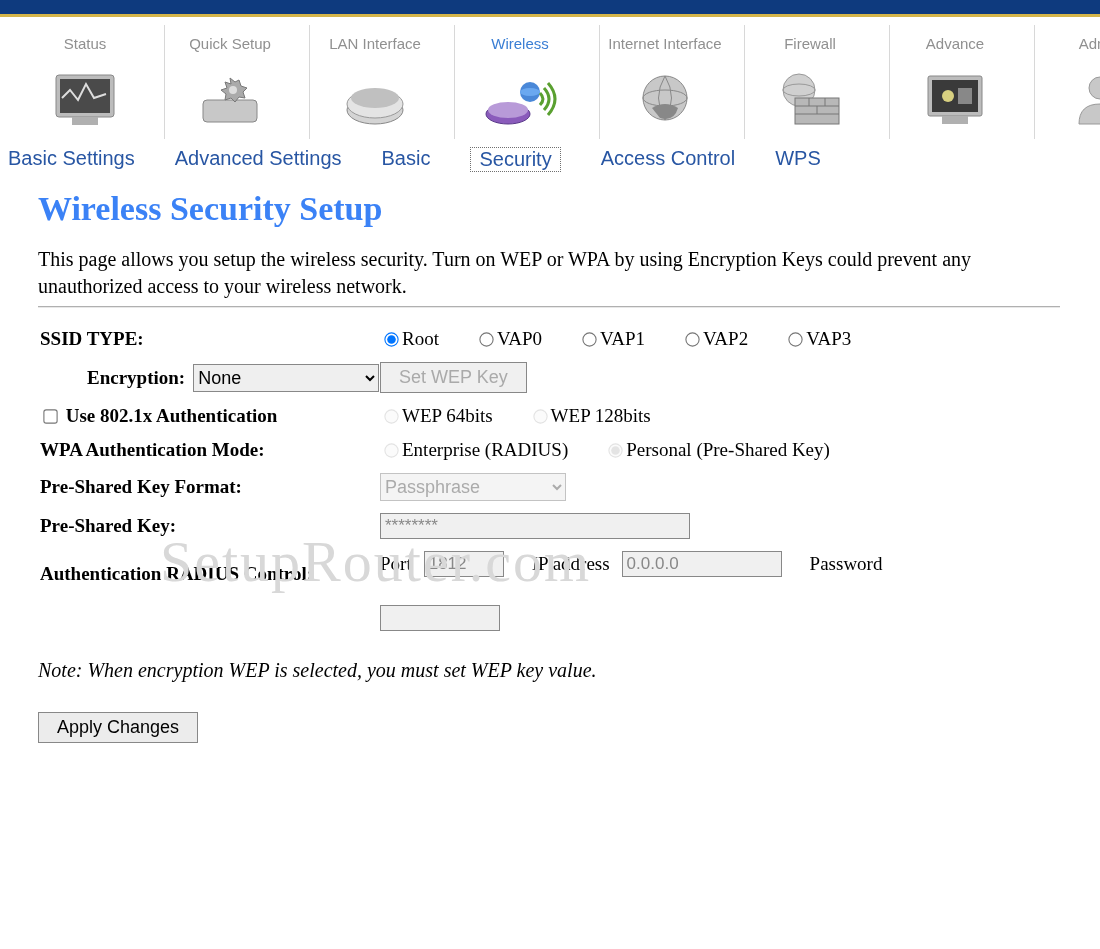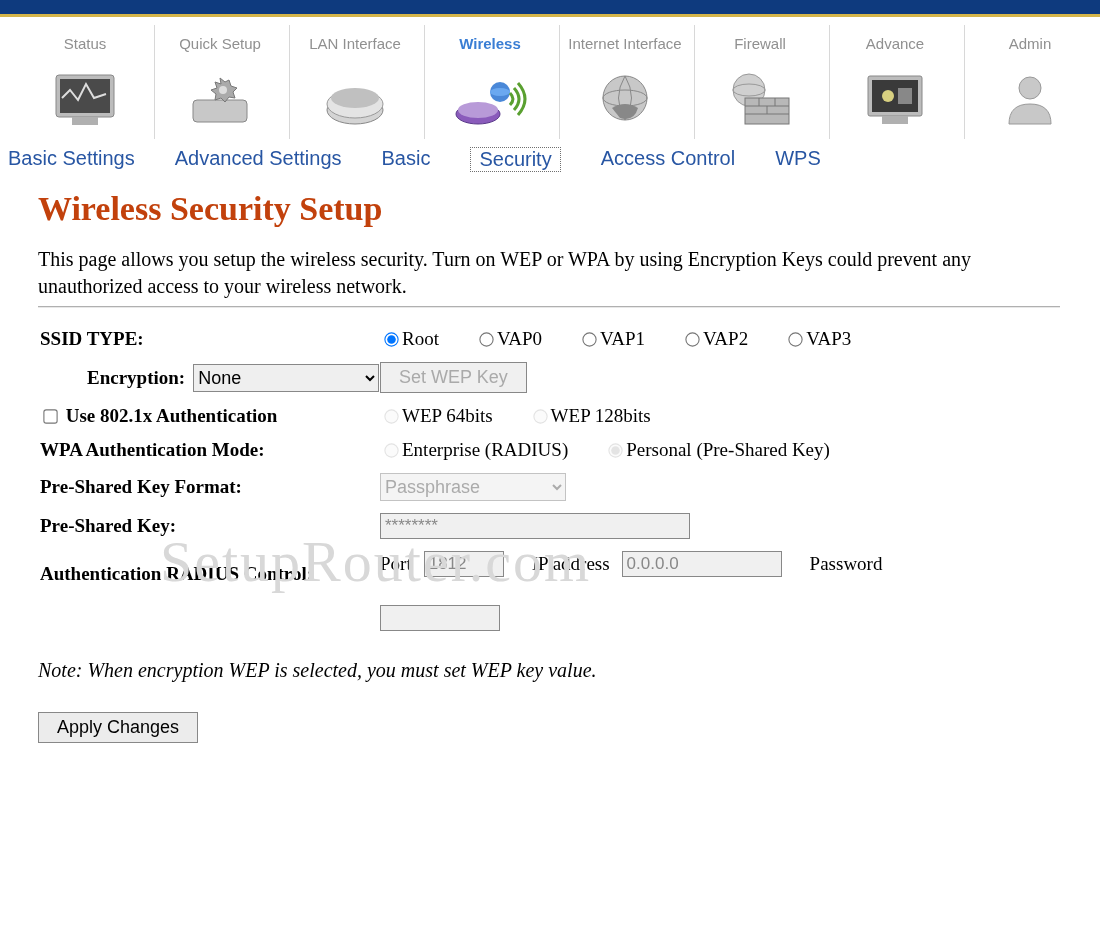--- a/index.html
+++ b/index.html
@@ -22,7 +22,7 @@
     flex: 0 0 130px;
     text-align: center;
     border-right: 1px solid #d8d8d8;
-    padding: 2px 4px 6px 0;
+    padding: 2px 14px 6px 0;
     cursor: pointer;
   }
   .nav-item:last-child { border-right: none; }

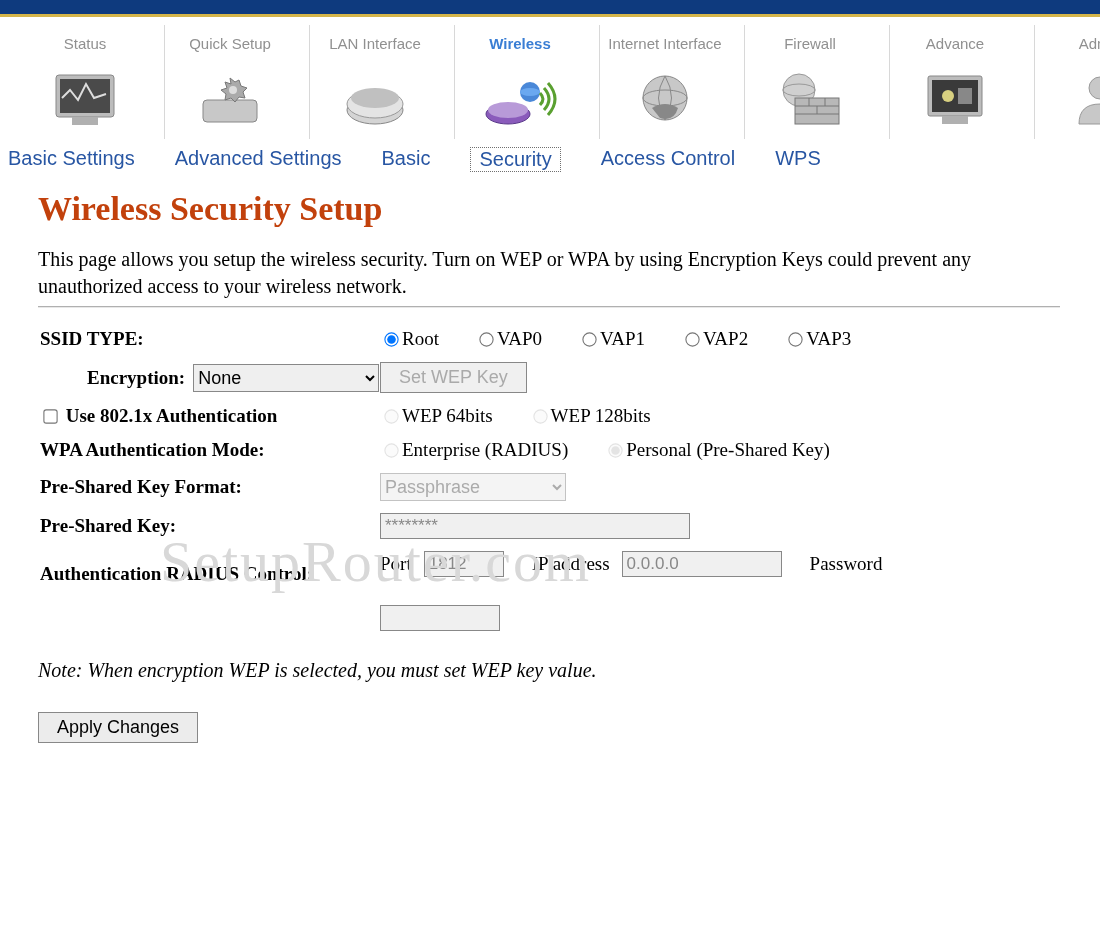--- a/index.html
+++ b/index.html
@@ -36,7 +36,7 @@
     justify-content: center;
     line-height: 1.1;
   }
-  .nav-label.active { color: #3a7ed4; font-weight: 700; }
+  .nav-label.active { color: #3a7ed4; font-weight: 400; }
   .nav-icon {
     height: 68px;
     display: flex;

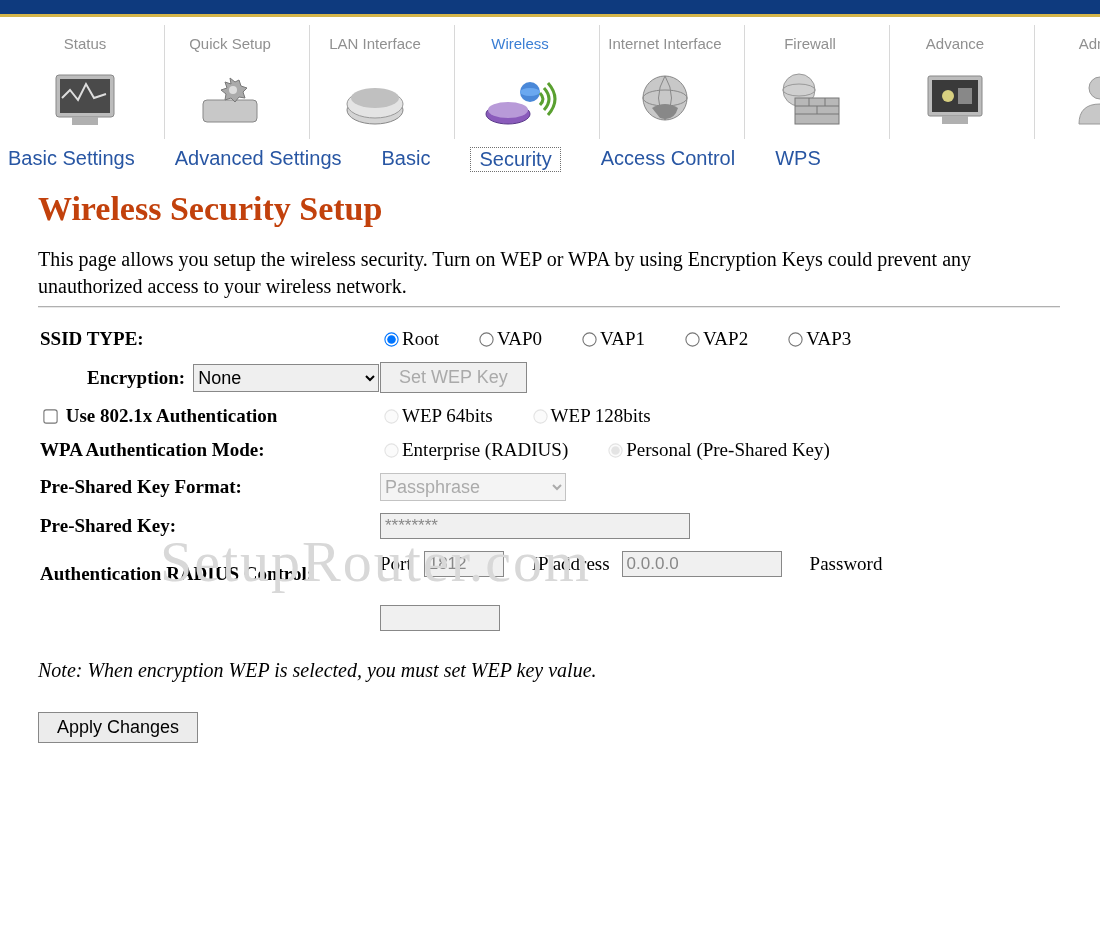--- a/index.html
+++ b/index.html
@@ -57,7 +57,7 @@
     padding: 0 8px;
   }
   .page-title {
-    color: #c2410c;
+    color: #3b82f6;
     font-family: "Times New Roman", serif;
     font-size: 34px;
     font-weight: bold;

